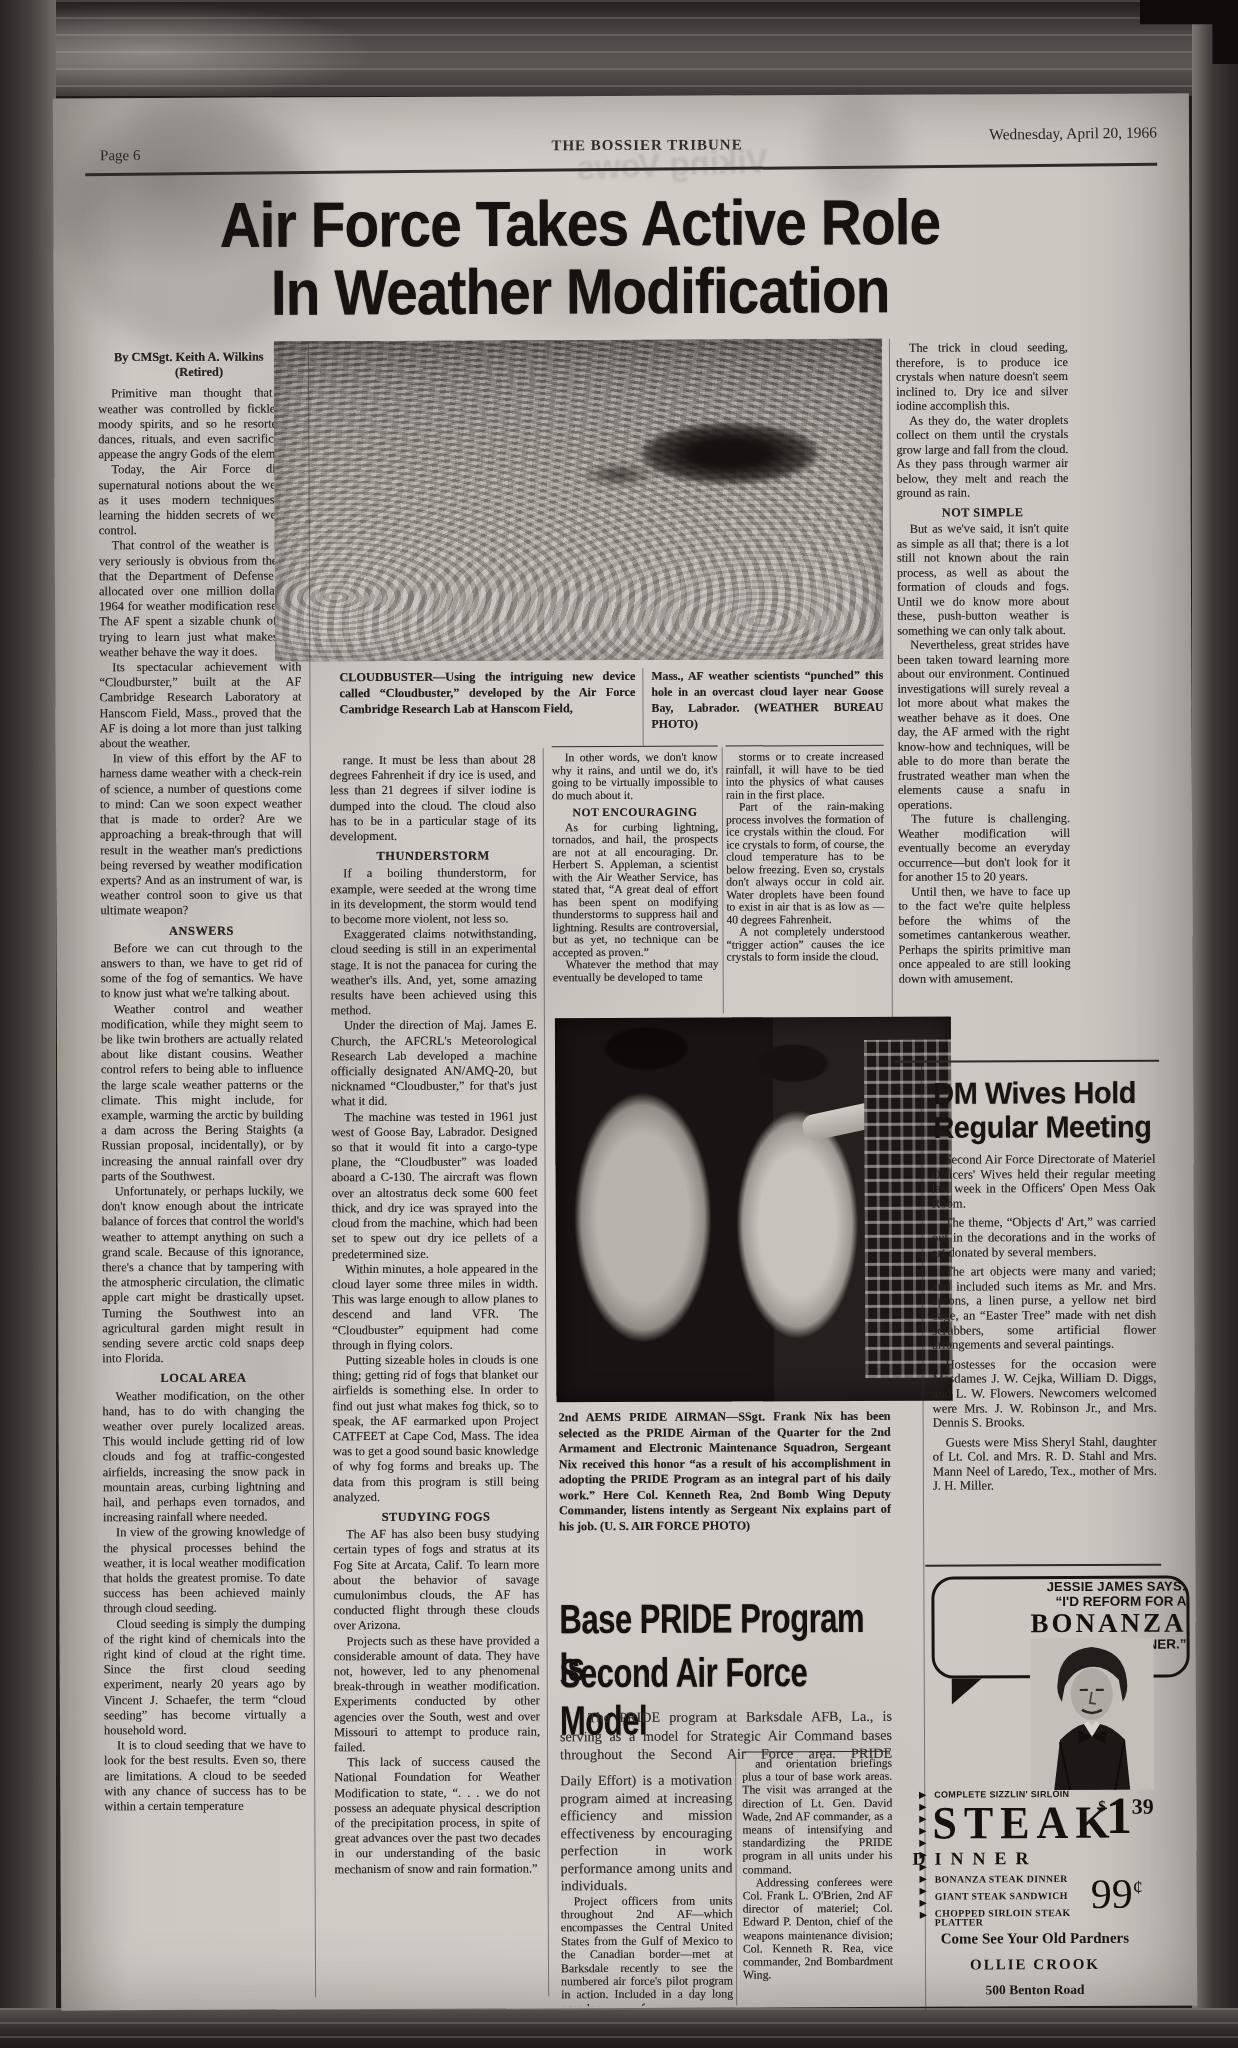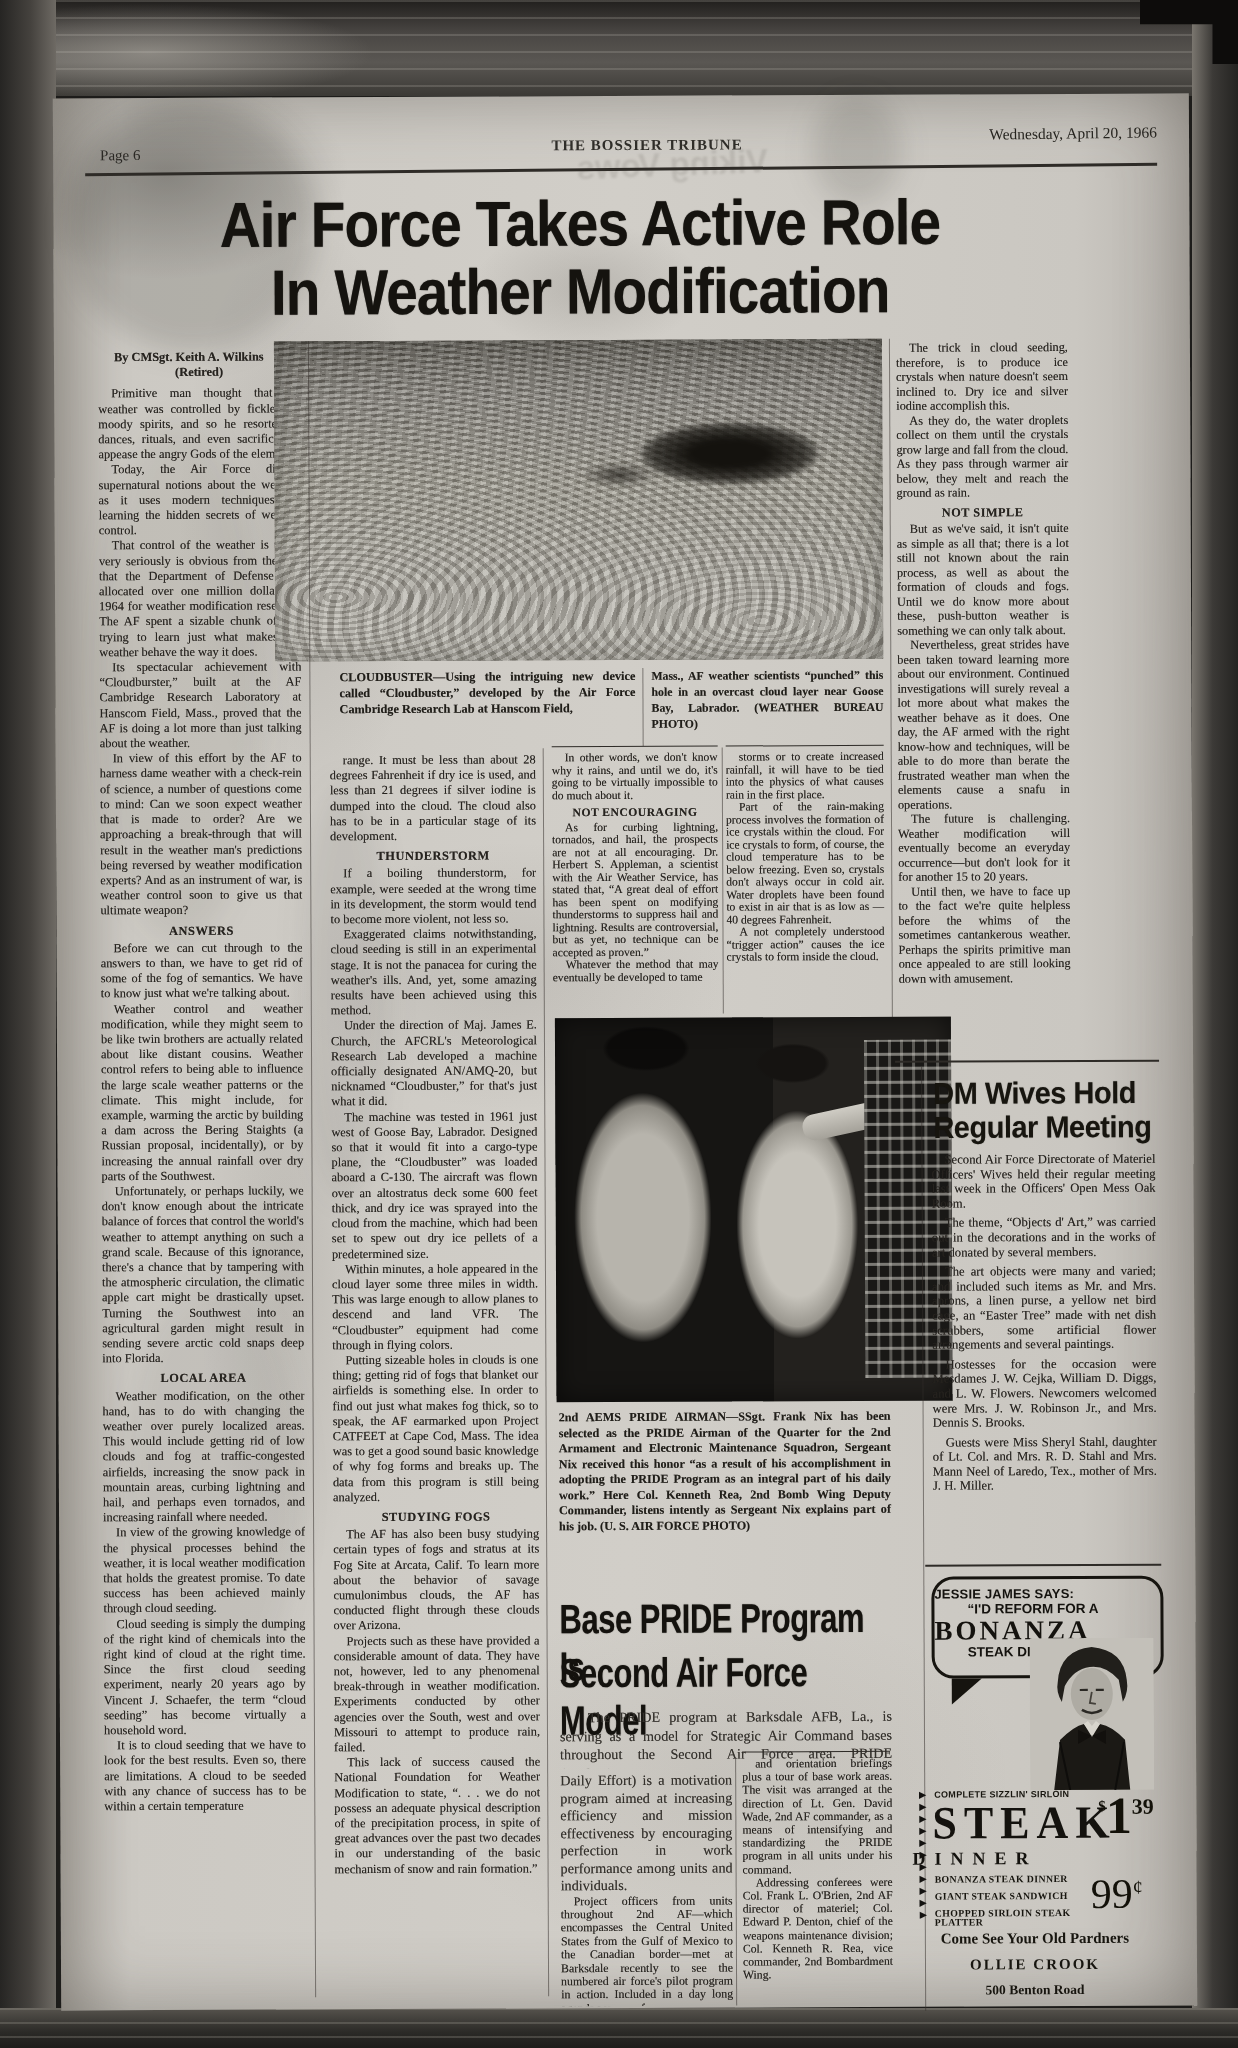--- a/index.html
+++ b/index.html
@@ -122,8 +122,8 @@
   .dm-body .blk.p{margin-bottom:5px;}
   
   .hr-ad{left:922px;top:1566px;width:236px;height:2px;}
-  .bubble{left:928px;top:1578px;width:232px;height:102px;border:3px solid #16140f;border-radius:22px;
-    text-align:left;padding-top:7px;font-family:"Liberation Sans",sans-serif;color:#14120e;}
+  .bubble{left:928px;top:1578px;width:258px;height:102px;border:3px solid #16140f;border-radius:22px;
+    text-align:right;font-family:"Liberation Sans",sans-serif;color:#14120e;}
   .bubble-h{font-weight:bold;font-size:13px;letter-spacing:.2px;}
   .bubble-1,.bubble-2{font-weight:bold;font-size:13.5px;margin-left:33px;}
   .bubble-b{font-family:"Liberation Serif",serif;font-weight:bold;font-size:27px;letter-spacing:3px;line-height:1.05;}

